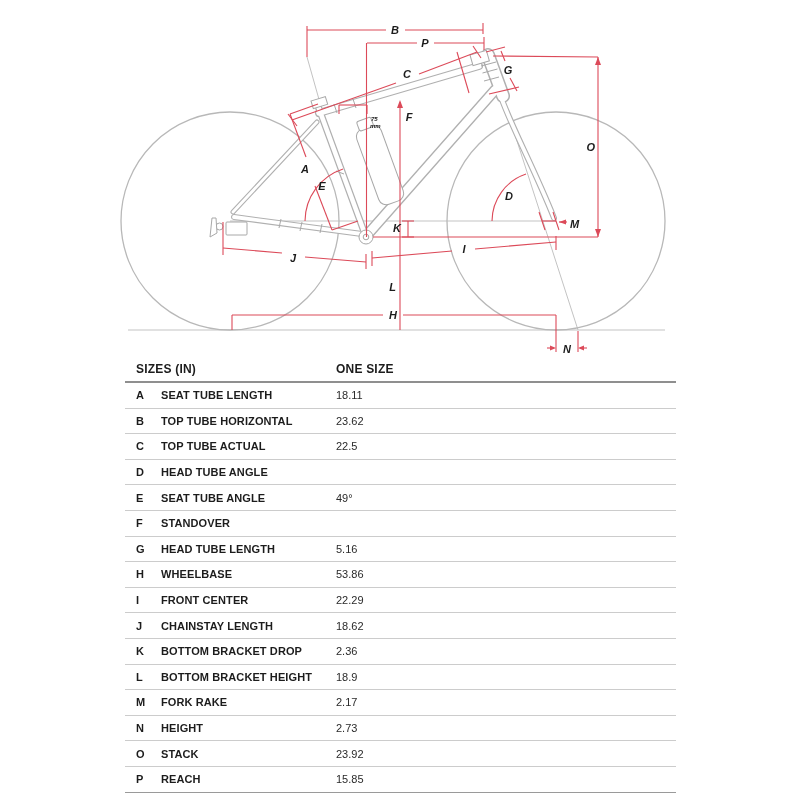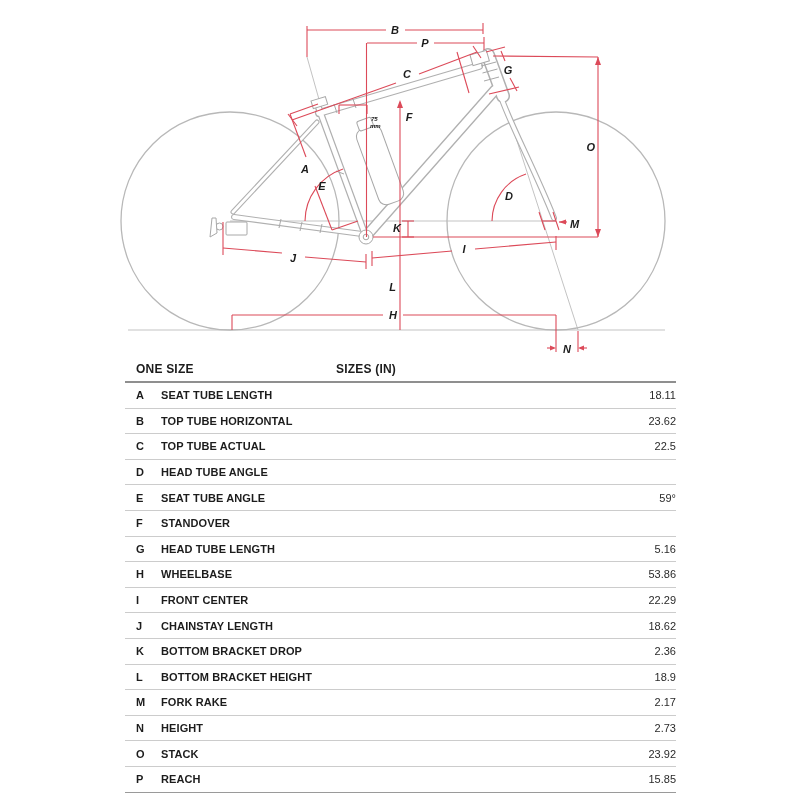--- a/index.html
+++ b/index.html
@@ -188,8 +188,8 @@
 
   <div class="geo-table">
     <div class="geo-head">
+      <div>SIZES (IN)</div>
       <div>ONE SIZE</div>
-      <div>SIZES (IN)</div>
     </div>
     <div id="rows">
   <div class="geo-row">

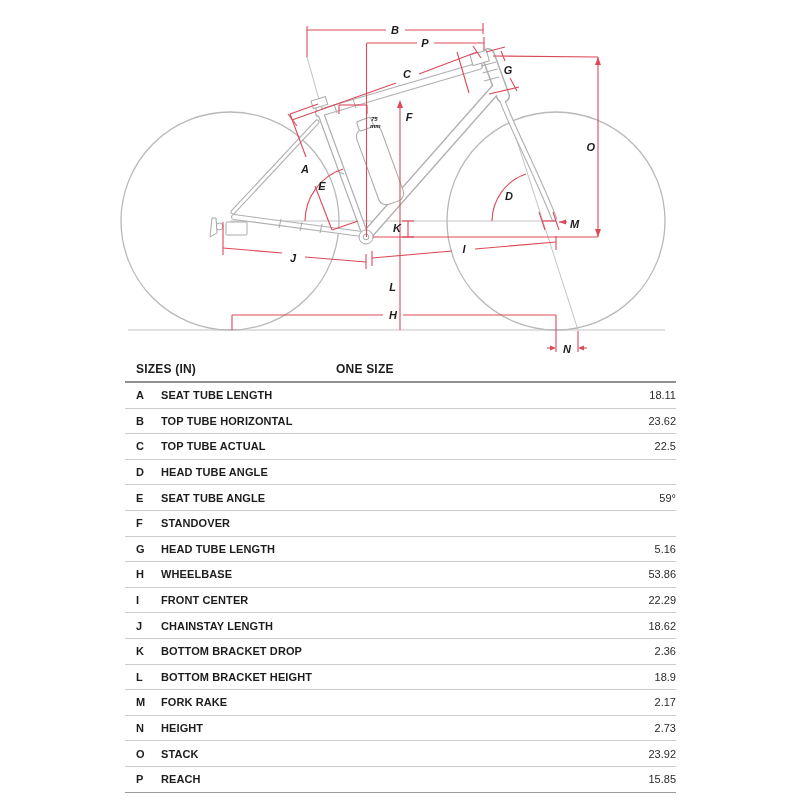--- a/index.html
+++ b/index.html
@@ -19,7 +19,7 @@
            font-size:11px;}
   .geo-row:last-child{border-bottom:1px solid #9a9a9a;}
   .c-letter,.c-name{font-weight:bold;letter-spacing:.1px;}
-  .c-val{font-weight:normal;color:#2a2a2a;text-align:right;}
+  .c-val{font-weight:normal;color:#2a2a2a;}
 </style>
 </head>
 <body>

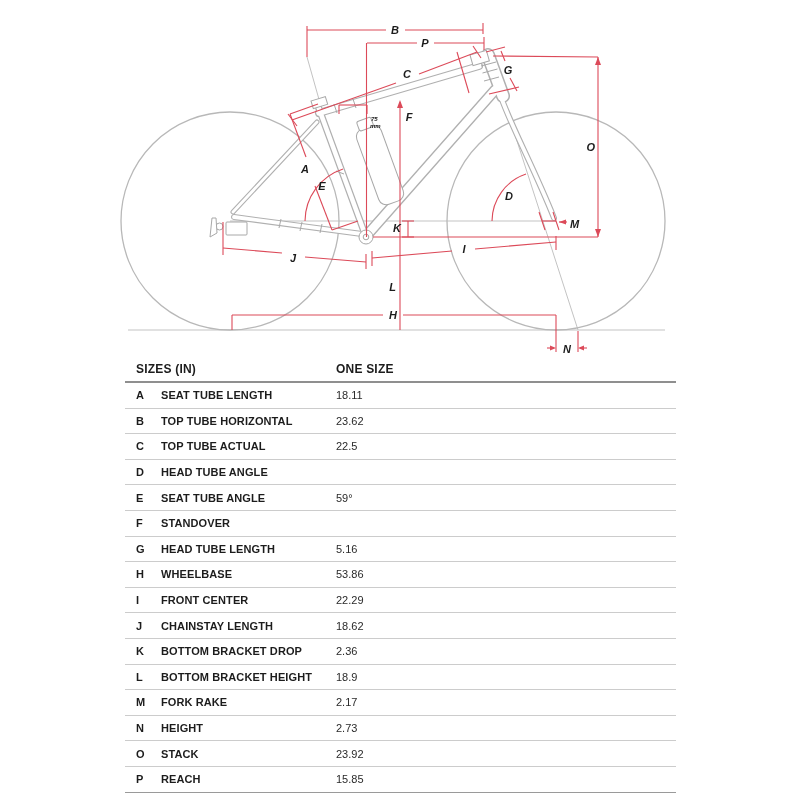--- a/index.html
+++ b/index.html
@@ -218,7 +218,7 @@
   <div class="geo-row">
     <div class="c-letter">E</div>
     <div class="c-name">SEAT TUBE ANGLE</div>
-    <div class="c-val">59°</div>
+    <div class="c-val">49°</div>
   </div>
 
   <div class="geo-row">

